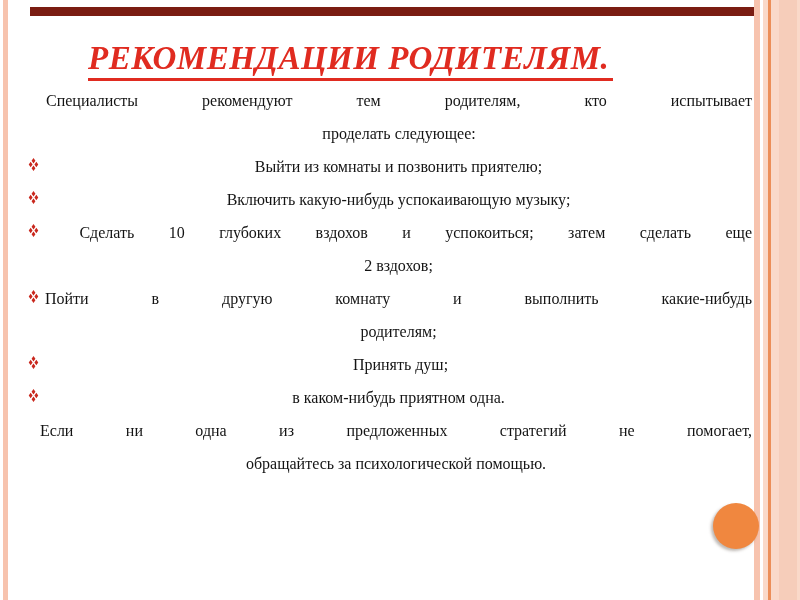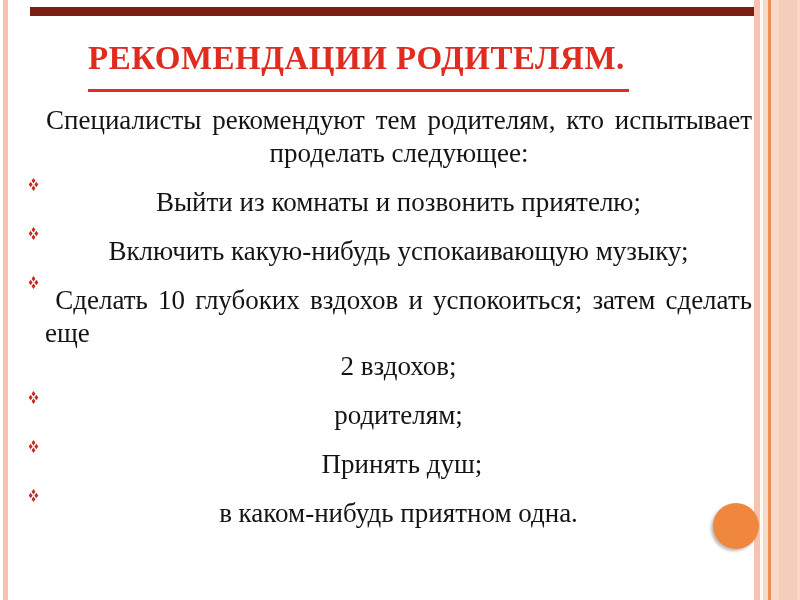--- a/index.html
+++ b/index.html
@@ -28,11 +28,11 @@
   .title {
     position: absolute; left: 88px; top: 40px; z-index: 2;
     display: inline-block;
-    font-size: 33px; font-weight: bold; 
+    font-size: 33px; font-weight: bold; font-style: italic;
     letter-spacing: 0.5px;
     color: var(--accent_red);
     border-bottom: 3px solid var(--accent_red);
-    padding-bottom: 12px; padding-right: 4px;
+    padding-bottom: 1px; padding-right: 4px;
     white-space: nowrap;
   }
   

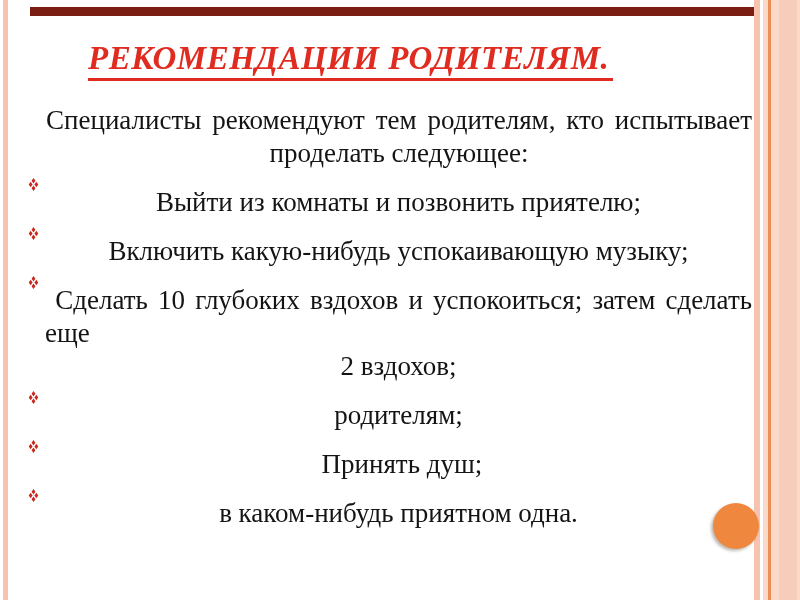--- a/index.html
+++ b/index.html
@@ -37,8 +37,8 @@
   }
   
   .content {
-    position: absolute; left: 28px; top: 104px; width: 724px; z-index: 2;
-    font-size: 27px; line-height: 33px; color: var(--text); font-family: Liberation Serif, serif;
+    position: absolute; left: 28px; top: 84px; width: 724px; z-index: 2;
+    font-size: 16px; line-height: 33px; color: var(--text); font-family: Liberation Serif, serif;
   }
   .para  { }
   .line  { text-align: center; }

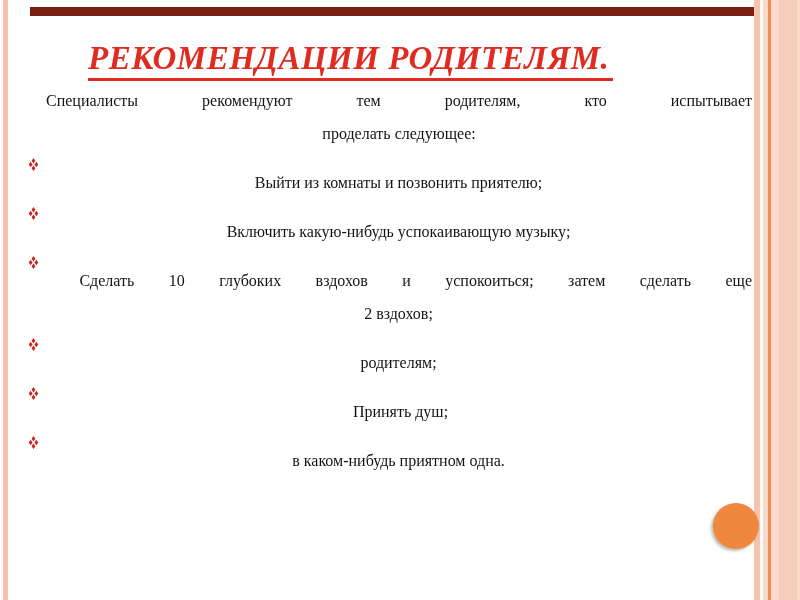--- a/index.html
+++ b/index.html
@@ -46,7 +46,7 @@
   .item  { display: flex; }
   .ibullet { flex: 0 0 17px; padding-top: 8px; color: var(--bullet_red); }
   .ibullet svg { display: block; }
-  .itext { flex: 1; min-width: 0; margin-top: 16px; }
+  .itext { flex: 1; min-width: 0; }
 </style>
 </head>
 <body>

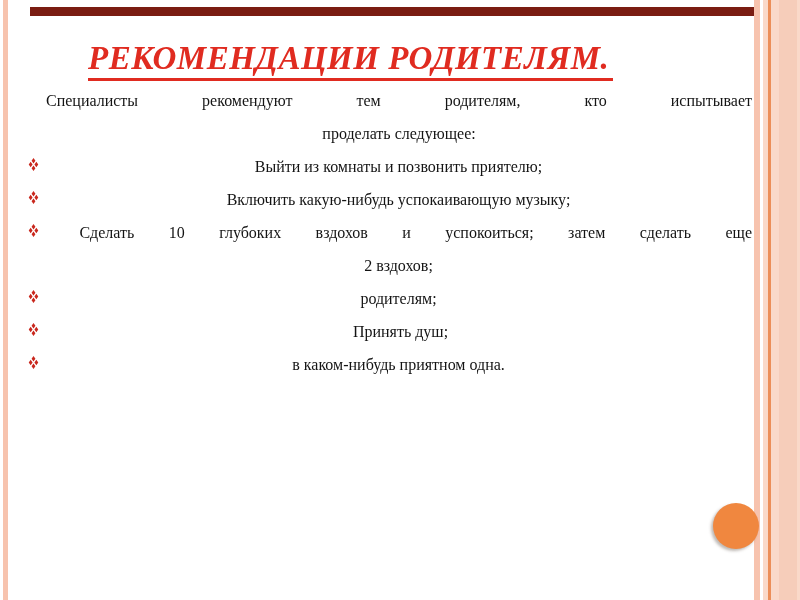--- a/index.html
+++ b/index.html
@@ -118,6 +118,7 @@
   </svg>
 </span>
         <div class="itext">
+          <div class="line j">Пойти в другую комнату и выполнить какие-нибудь</div>
           <div class="line">родителям;</div>
         </div>
       </div>

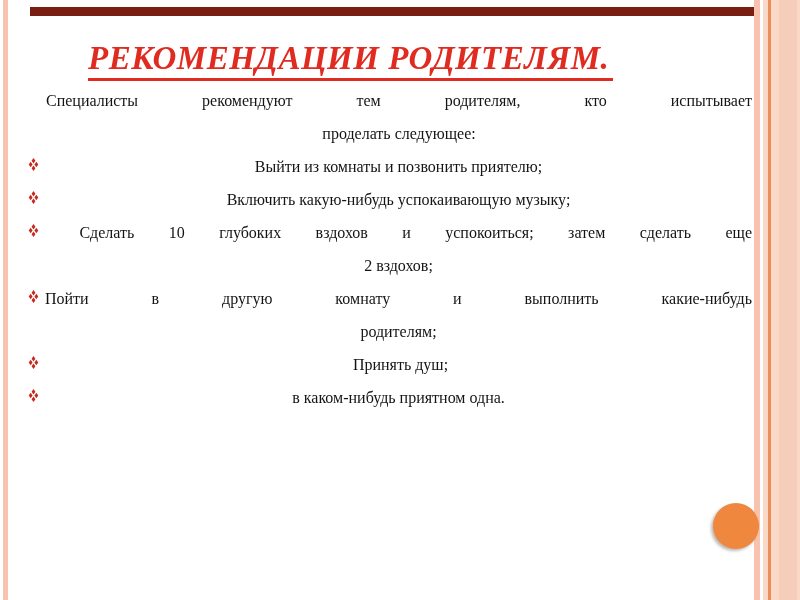--- a/index.html
+++ b/index.html
@@ -148,6 +148,10 @@
           <div class="line">в каком-нибудь приятном одна.</div>
         </div>
       </div>
+      <div class="para" style="padding-left: 12px;">
+        <div class="line j">Если ни одна из предложенных стратегий не помогает,</div>
+        <div class="line">обращайтесь за психологической помощью.</div>
+      </div>
     </div>
 </div>
 

